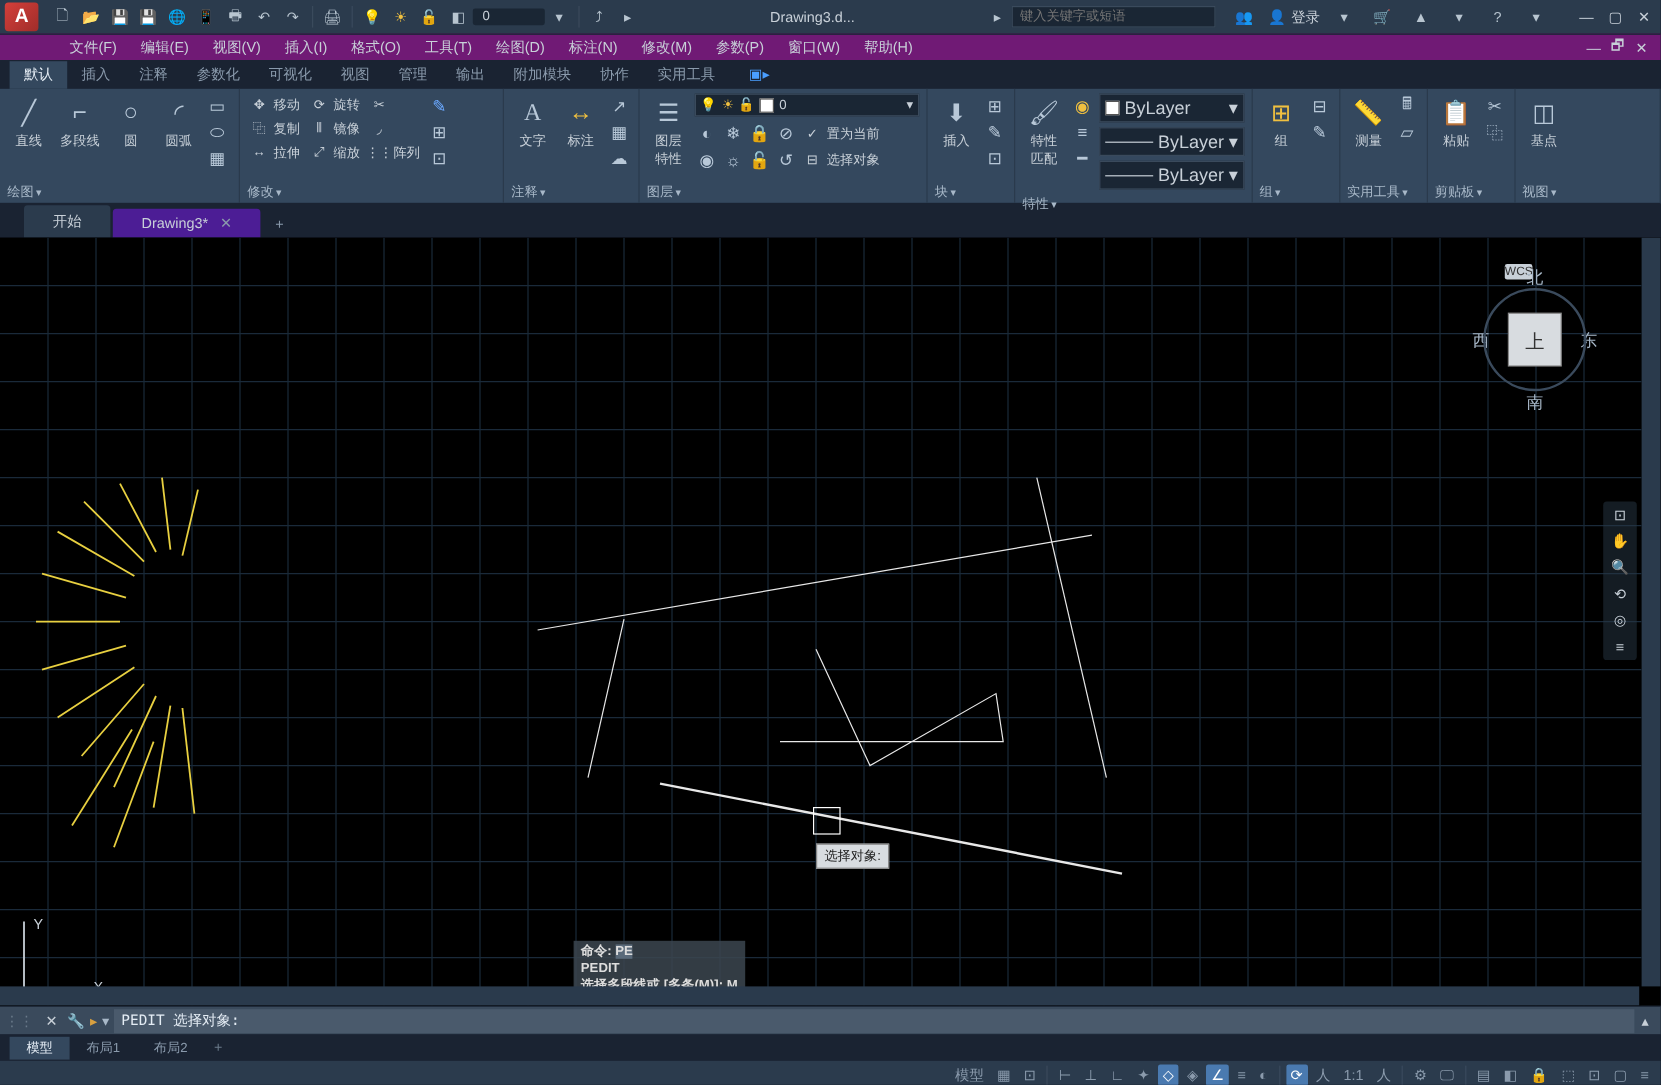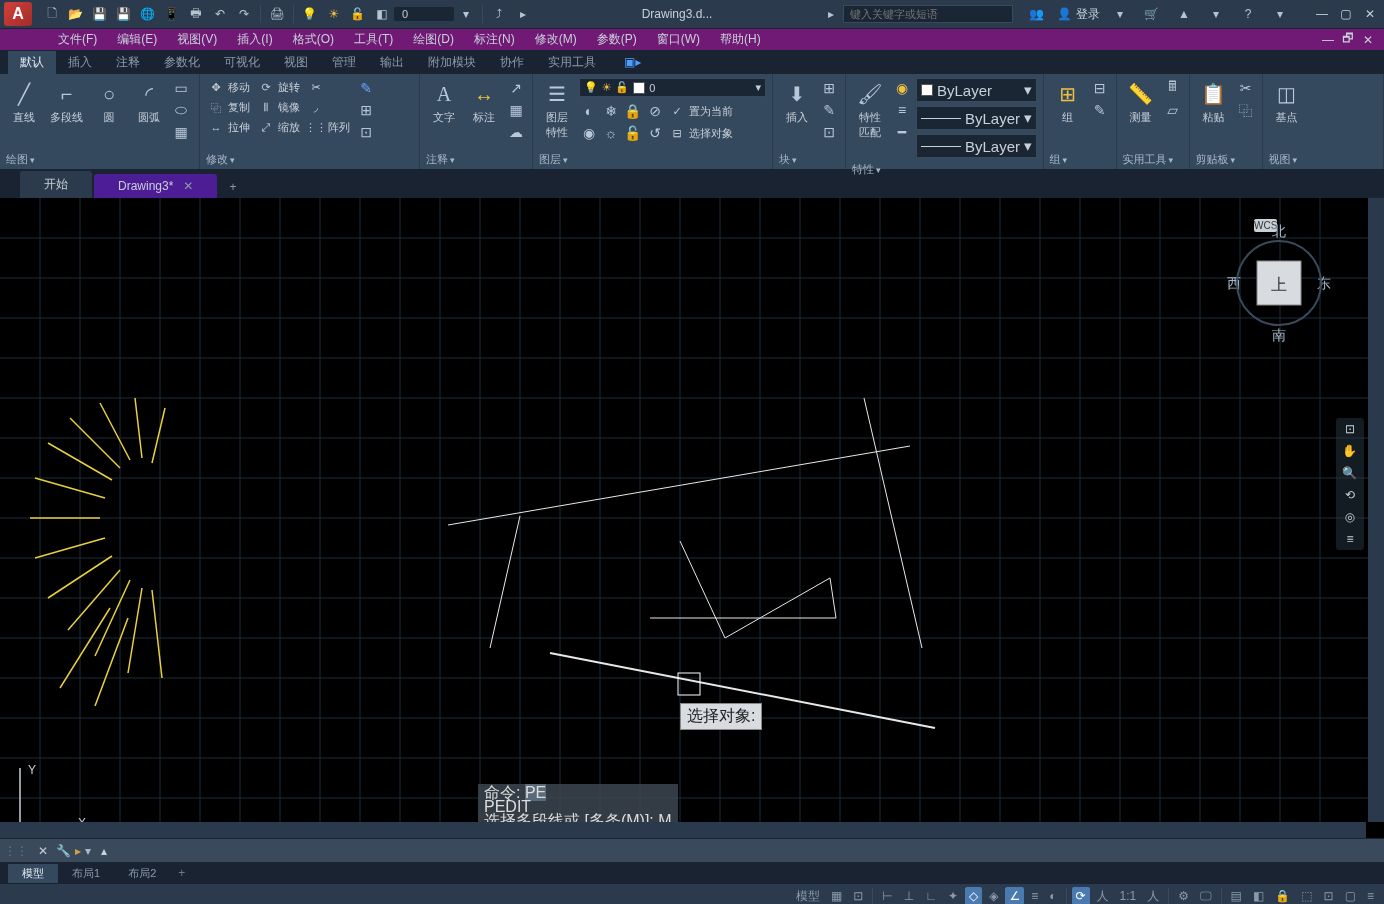--- a/index.html
+++ b/index.html
@@ -58,7 +58,7 @@
 .canvas-wrap svg { position: absolute; top: 0; left: 0; }
 .viewcube { position: absolute; top: 20px; right: 50px; width: 110px; height: 130px; }
 .navbar-r { position: absolute; right: 20px; top: 220px; width: 28px; background: rgba(40,55,70,0.5); border-radius: 3px; padding: 4px 0; display: flex; flex-direction: column; align-items: center; gap: 8px; }
-.tooltip-prompt { position: absolute; background: #d8dce0; color: #222; padding: 2px 6px; font-size: 16px; border: 1px solid #888; }
+.tooltip-prompt { position: absolute; background: #d8dce0; color: #222; padding: 2px 6px; font-size: 11px; border: 1px solid #888; }
 .scrollbar-h { position: absolute; bottom: 0; left: 0; right: 18px; height: 16px; background: #2a3a4c; }
 .scrollbar-v { position: absolute; top: 0; right: 0; bottom: 16px; width: 16px; background: #2a3a4c; }
 

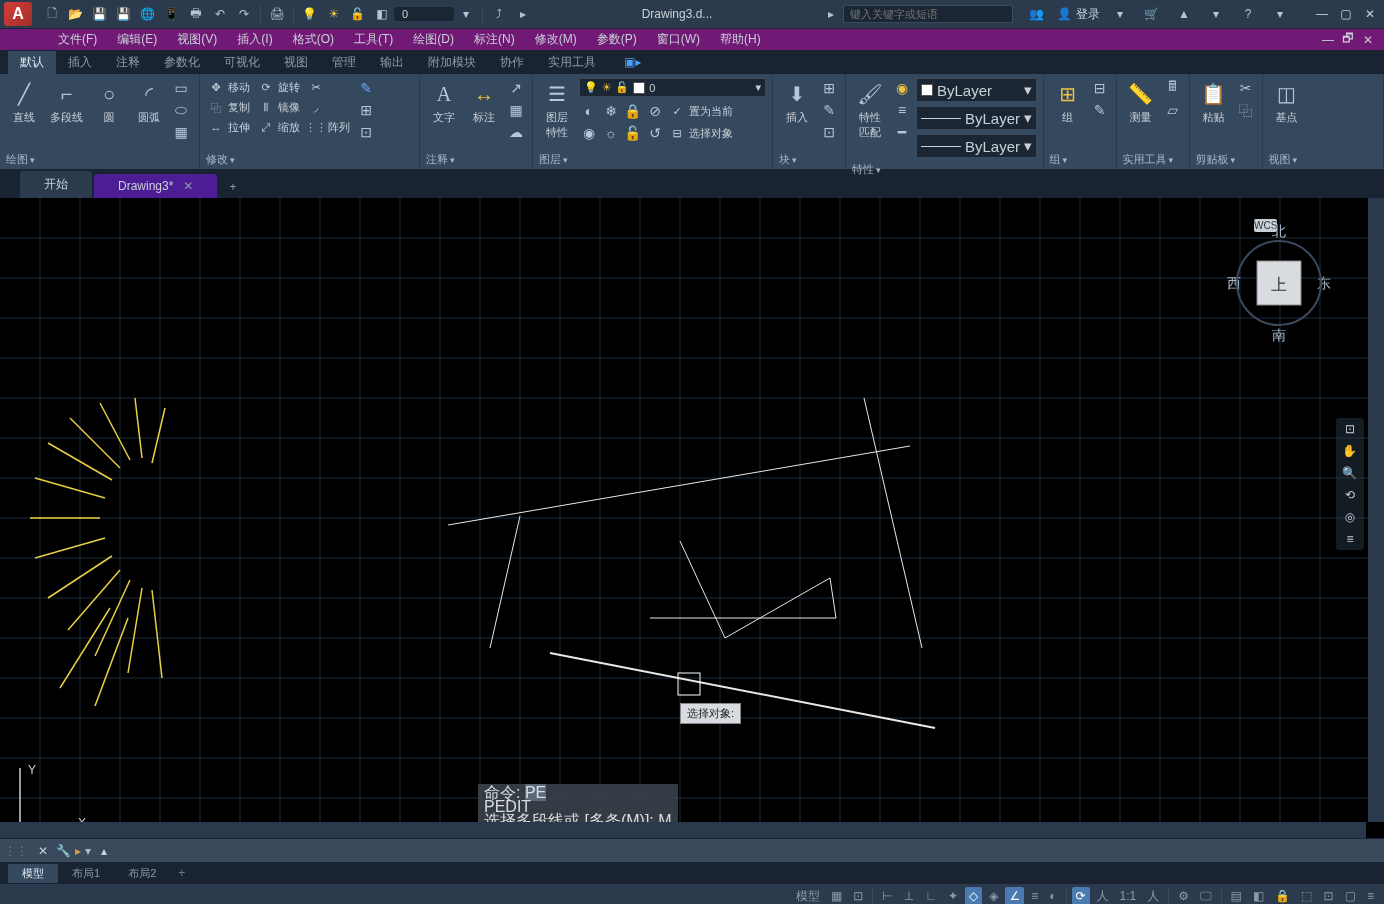--- a/index.html
+++ b/index.html
@@ -63,7 +63,7 @@
 .scrollbar-v { position: absolute; top: 0; right: 0; bottom: 16px; width: 16px; background: #2a3a4c; }
 
 
-.cmd-history { position: absolute; left: 478px; top: 784px; background: rgba(60,70,80,0.85); padding: 2px 6px; font-size: 16px; font-family: Consolas, monospace; line-height: 14px; }
+.cmd-history { position: absolute; left: 478px; top: 784px; background: rgba(60,70,80,0.85); padding: 2px 6px; font-size: 11px; font-family: Consolas, monospace; line-height: 14px; font-weight: bold; }
 .cmd-history .c1 { color: #ddd; }
 
 

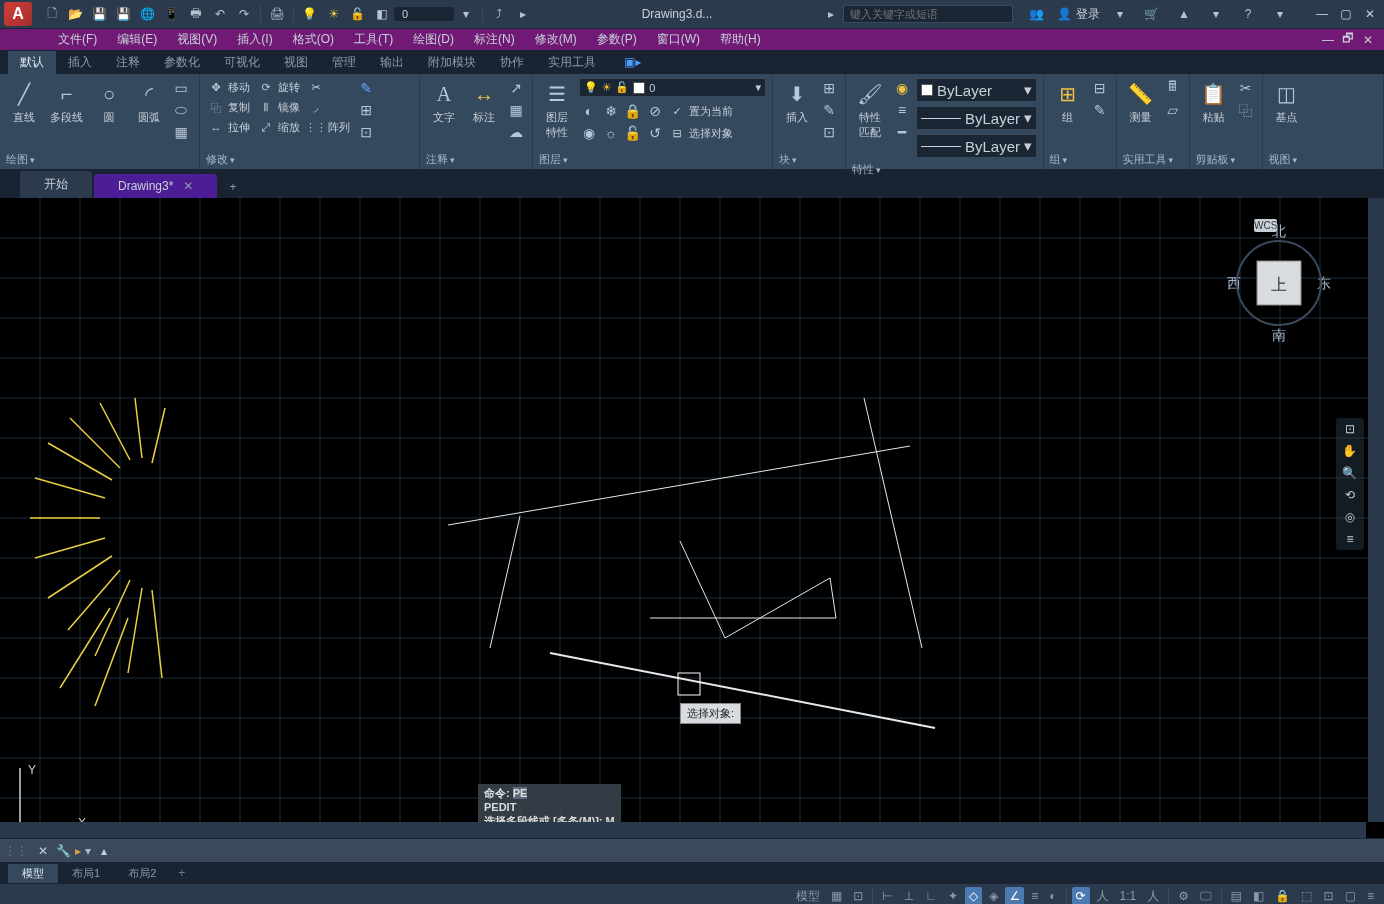--- a/index.html
+++ b/index.html
@@ -549,6 +549,7 @@
   <span class="ico">🔧</span>
   <span class="prompt-arrow">▸</span>
   <span style="color:#a8b8c8;margin-right:4px">▾</span>
+  <input value="PEDIT 选择对象:" style="">
   <span class="hist-drop">▴</span>
 </div>
 

